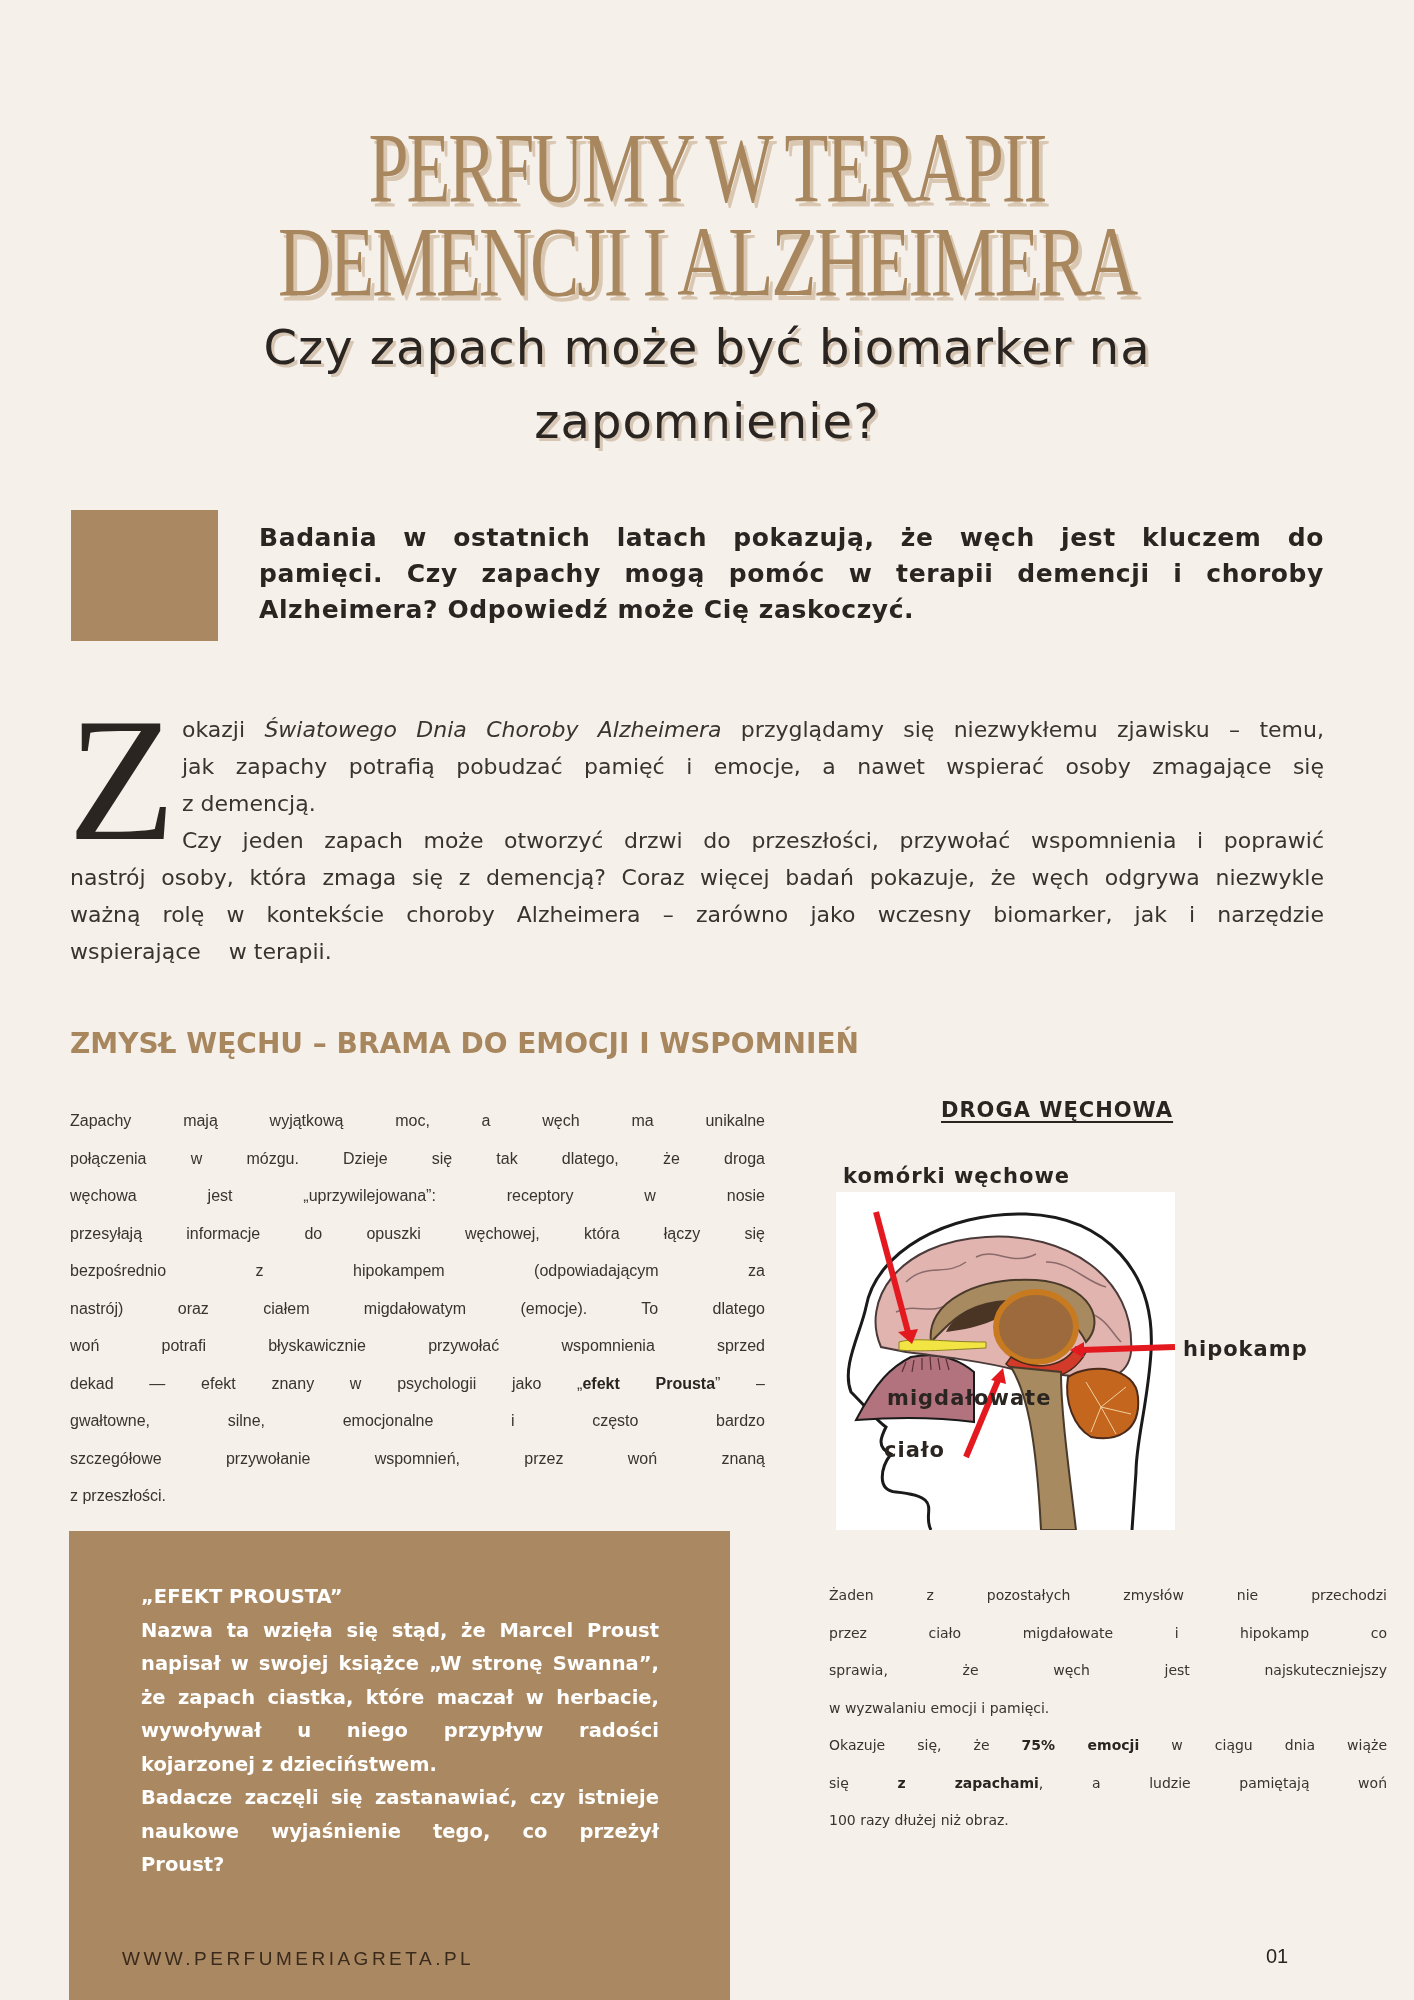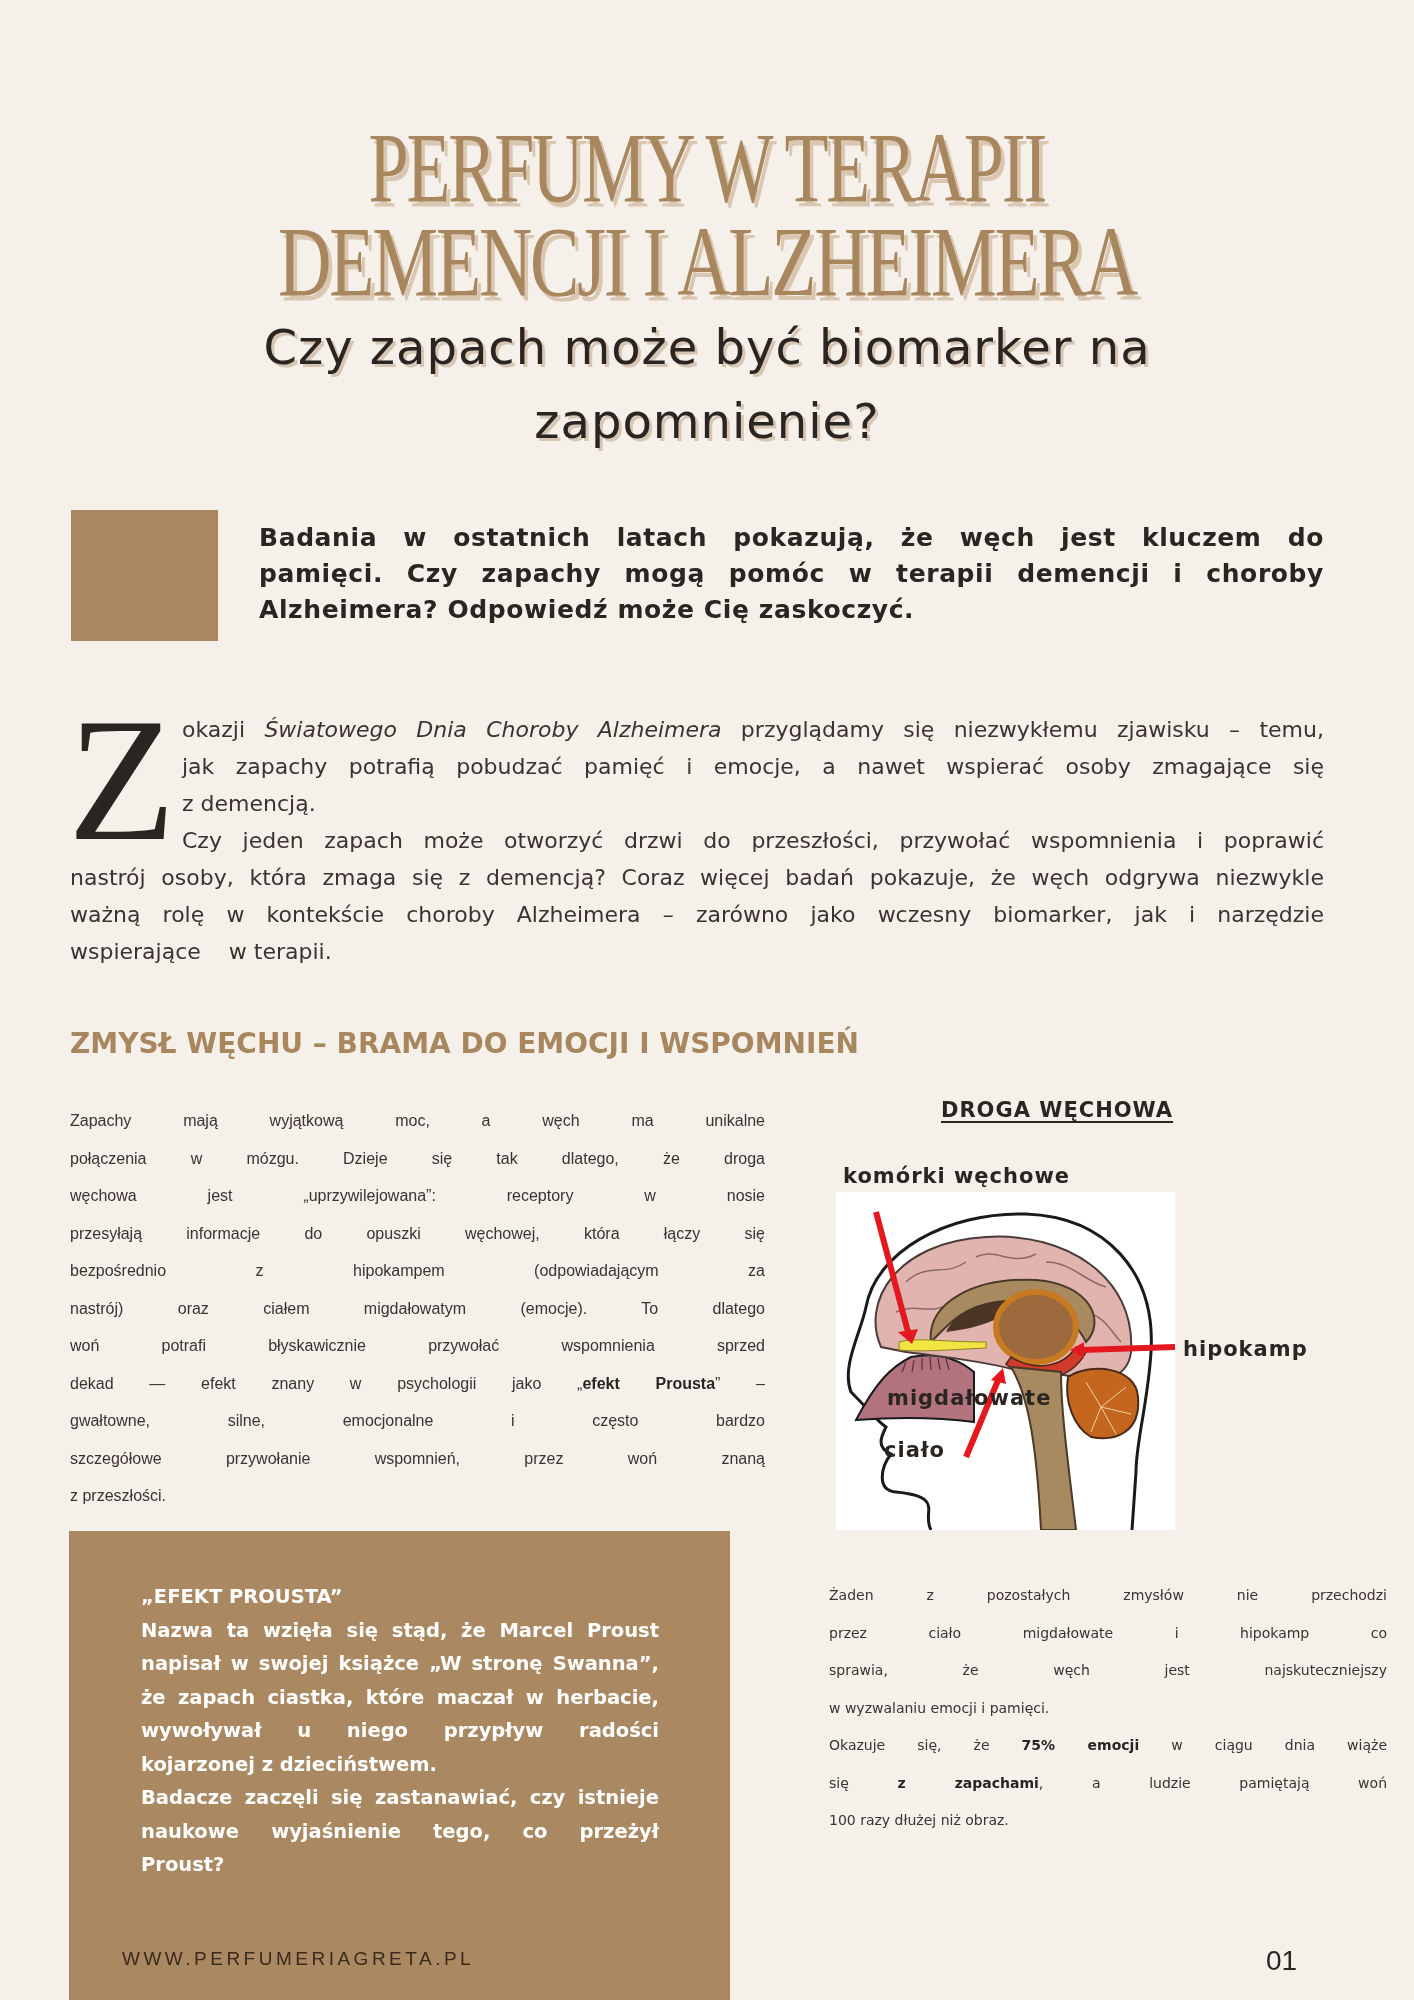--- a/index.html
+++ b/index.html
@@ -178,7 +178,7 @@
   .page-number {
     left: 1266px; top: 1945px;
     font-family: "Liberation Sans", sans-serif;
-    font-size: 28px;
+    font-size: 20px;
     color: #2B2522;
   }
 </style>

